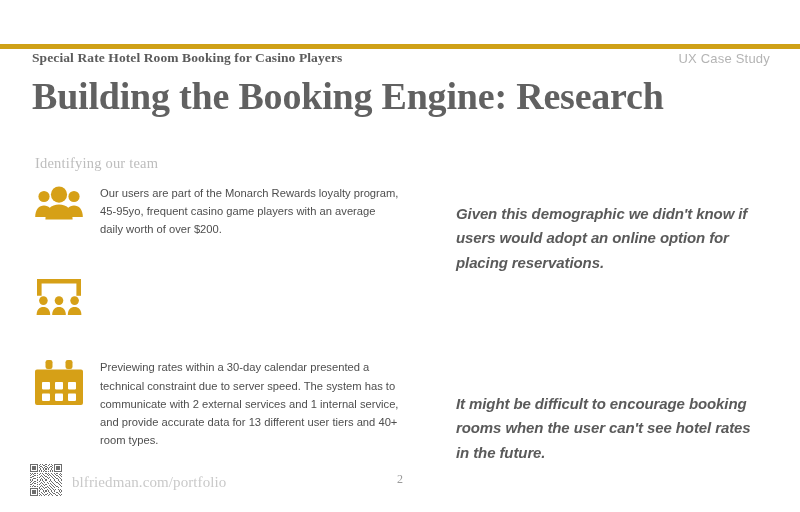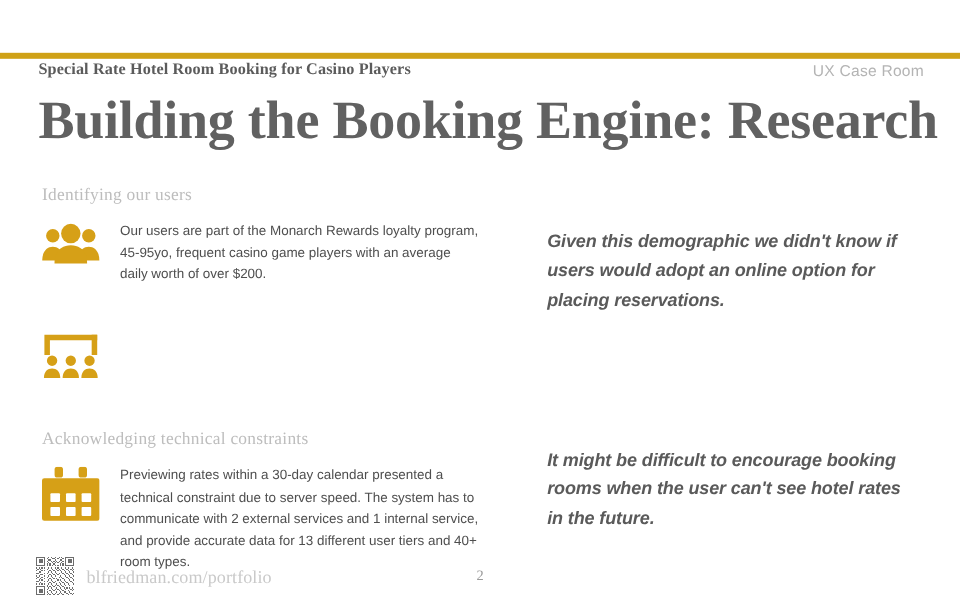--- a/index.html
+++ b/index.html
@@ -188,7 +188,7 @@
 
   <div class="header">
     <div class="header-title">Special Rate Hotel Room Booking for Casino Players</div>
-    <div class="header-right">UX Case Room</div>
+    <div class="header-right">UX Case Study</div>
   </div>
   <div class="rule"></div>
 

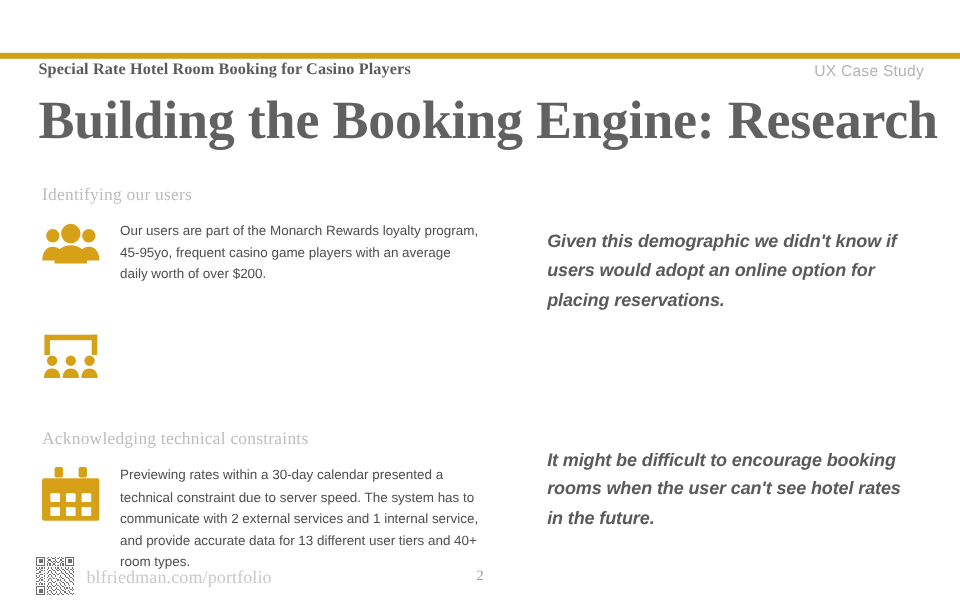--- a/index.html
+++ b/index.html
@@ -70,7 +70,7 @@
     top: 74px;
     left: 32px;
     font-family: "Liberation Serif", serif;
-    font-size: 45px;
+    font-size: 38px;
     font-weight: 700;
     color: #616161;
     letter-spacing: -0.2px;

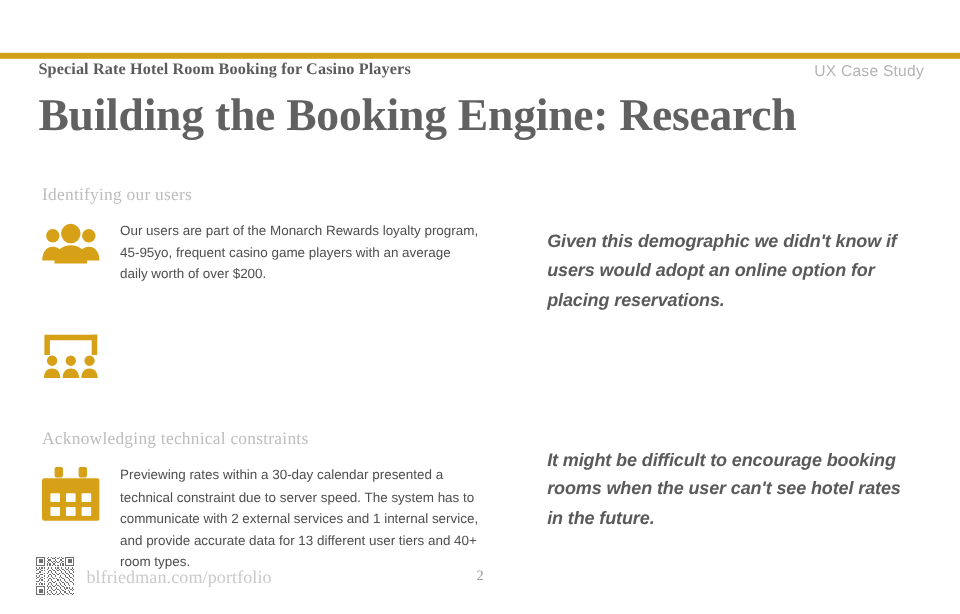--- a/index.html
+++ b/index.html
@@ -197,7 +197,7 @@
   <div class="left-col">
 
     <div class="section sec-users">
-      <div class="section-heading">Identifying our users</div>
+      <div class="section-heading">Identifying our team</div>
       <div class="section-body">
         <div class="icon-wrap">
           <svg width="50" height="40" viewBox="0 0 50 40" aria-hidden="true">

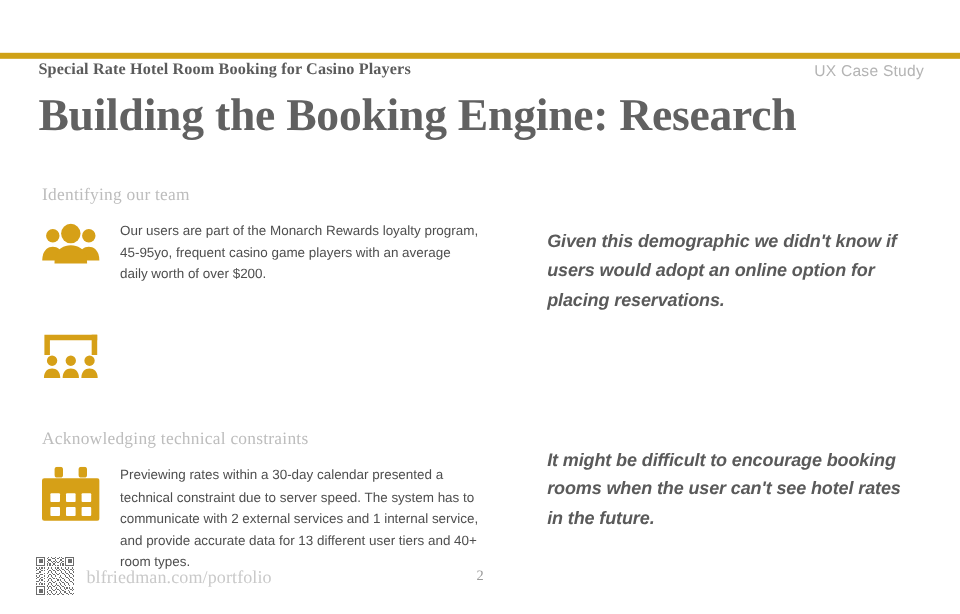--- a/index.html
+++ b/index.html
@@ -139,7 +139,7 @@
     line-height: 1.62;
     letter-spacing: -0.1px;
   }
-  .callout-1 { top: 190px; }
+  .callout-1 { top: 202px; }
   .callout-2 { top: 372px; }
 
   

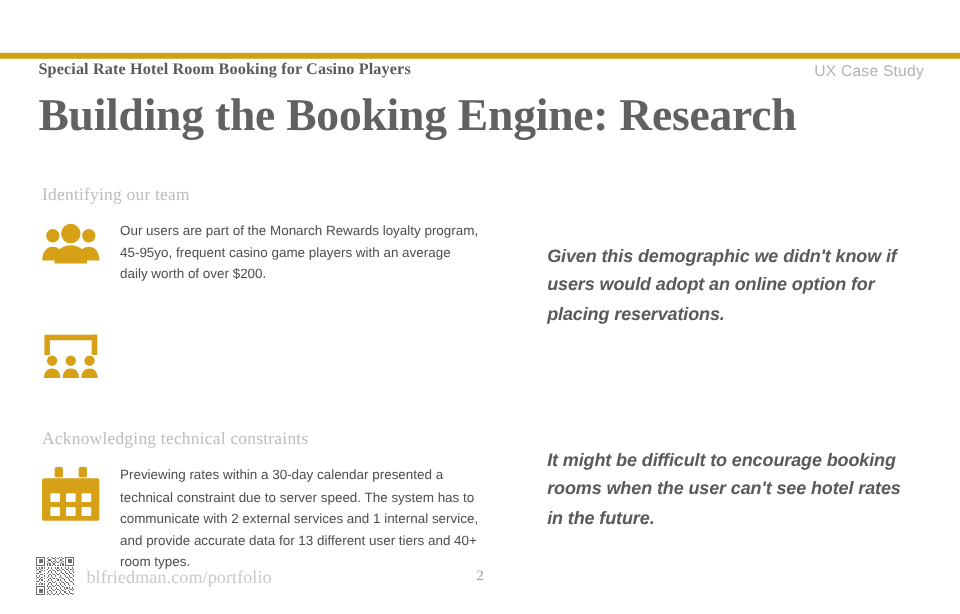--- a/index.html
+++ b/index.html
@@ -235,7 +235,6 @@
     </div>
 
     <div class="section sec-tech">
-      <div class="section-heading">Acknowledging technical constraints</div>
       <div class="section-body">
         <div class="icon-wrap">
           <svg width="48" height="46" viewBox="0 0 48 46" aria-hidden="true">

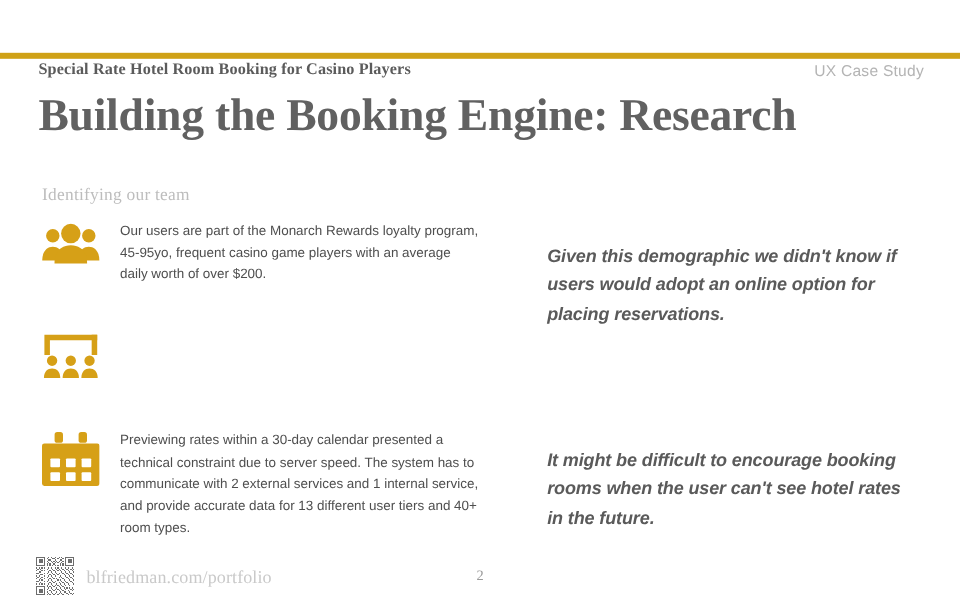--- a/index.html
+++ b/index.html
@@ -140,7 +140,7 @@
     letter-spacing: -0.1px;
   }
   .callout-1 { top: 202px; }
-  .callout-2 { top: 372px; }
+  .callout-2 { top: 392px; }
 
   
   .footer {

